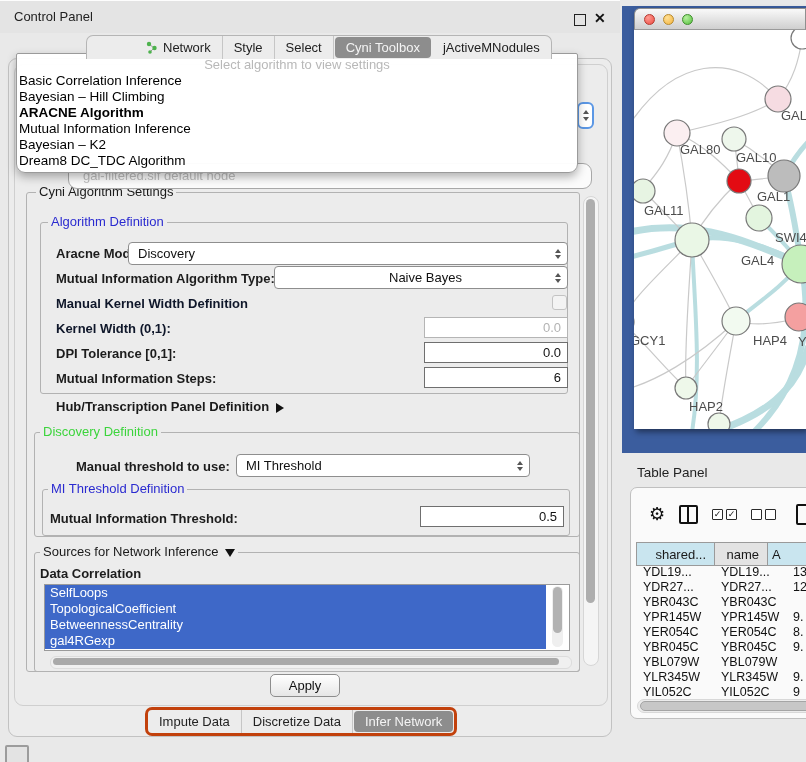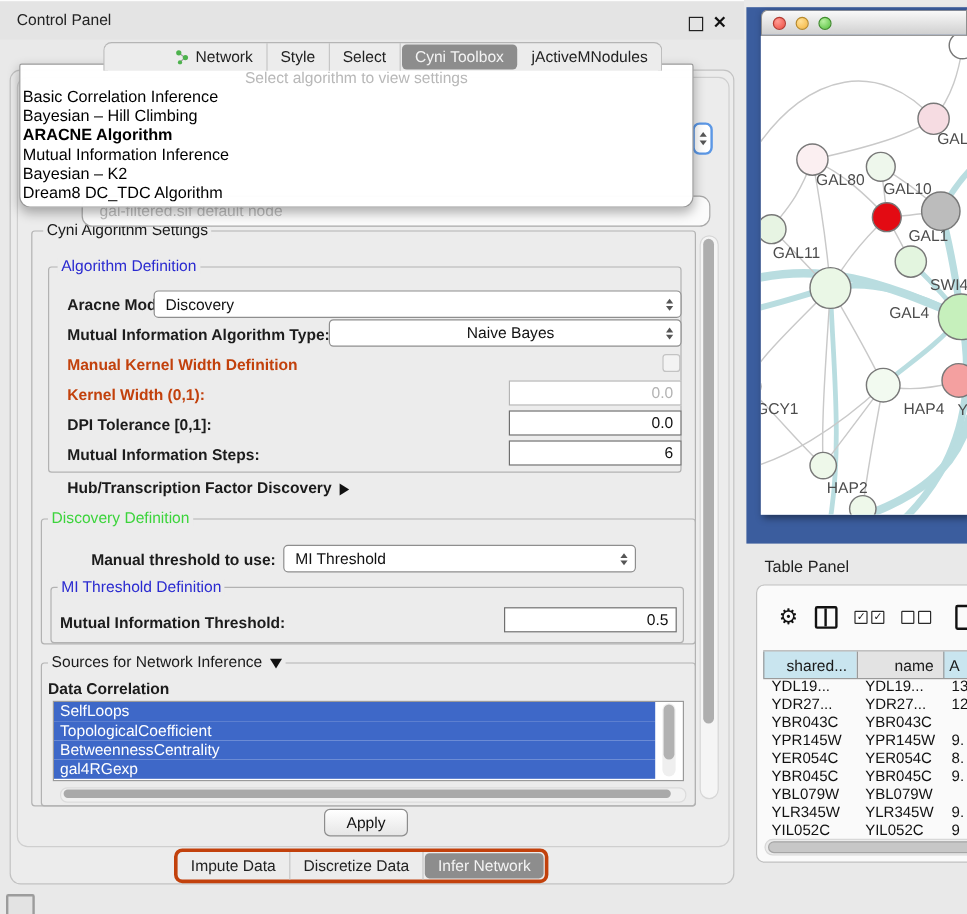--- a/index.html
+++ b/index.html
@@ -35,7 +35,7 @@
   .group{border:1px solid #b2b2b2;border-radius:3px;}
   .legend{position:absolute;background:#ececec;padding:0 3px;font-size:13px;line-height:14px;white-space:nowrap;}
   .lbl{position:absolute;font-size:13px;font-weight:700;color:#1c1c1c;white-space:nowrap;}
-  .lbl.disabled{color:#c2410c;}
+  .lbl.disabled{color:#0f172a;}
 
   .combo{position:absolute;background:#fff;border:1px solid #8e8e8e;border-radius:4px;height:21px;line-height:21px;padding-left:9px;font-size:13px;color:#111;}
   .spin{position:absolute;right:6px;top:50%;transform:translateY(-50%);display:flex;flex-direction:column;gap:2px;}

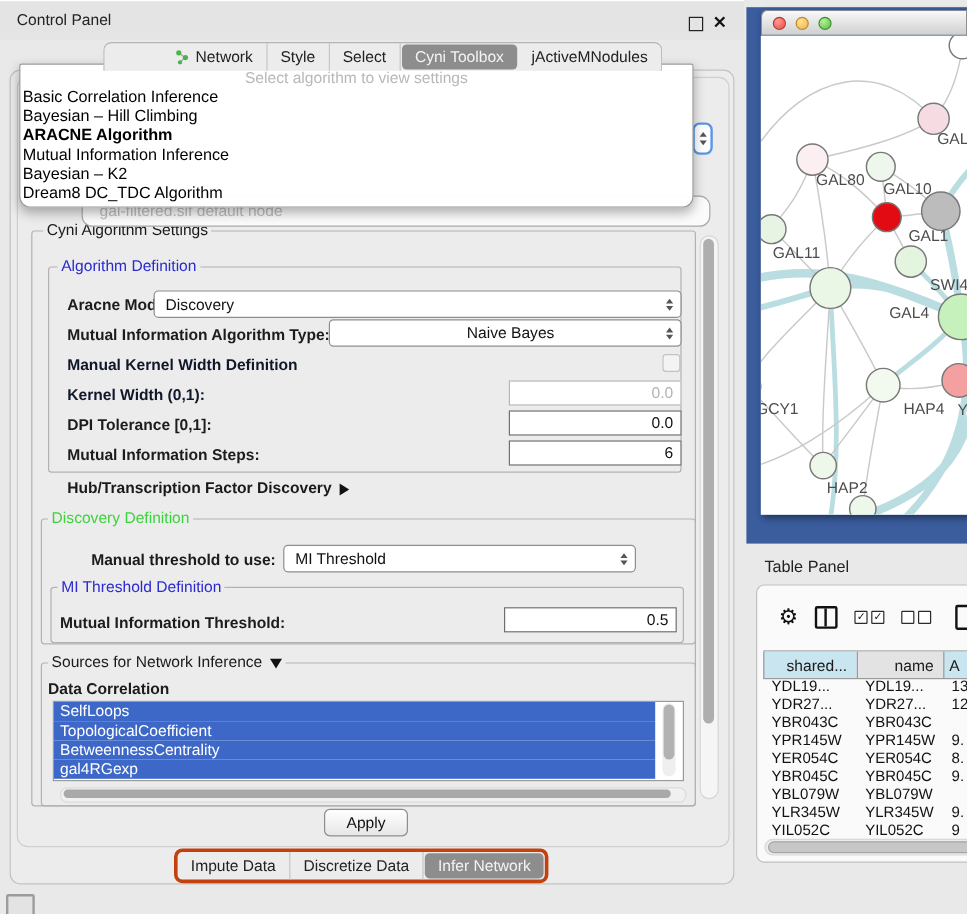--- a/index.html
+++ b/index.html
@@ -191,7 +191,7 @@
   <div class="field" style="left:424px;top:367px;width:136px;">6</div>
 
   <div class="abs" style="left:56px;top:399px;font-weight:700;font-size:13px;">
-    <span>Hub/Transcription Factor Discovery</span><span class="tri-right-sm"></span>
+    <span>Hub/Transcription Panel Definition</span><span class="tri-right-sm"></span>
   </div>
 
   <div class="abs group" style="left:34px;top:432px;width:544px;height:103px;"></div>

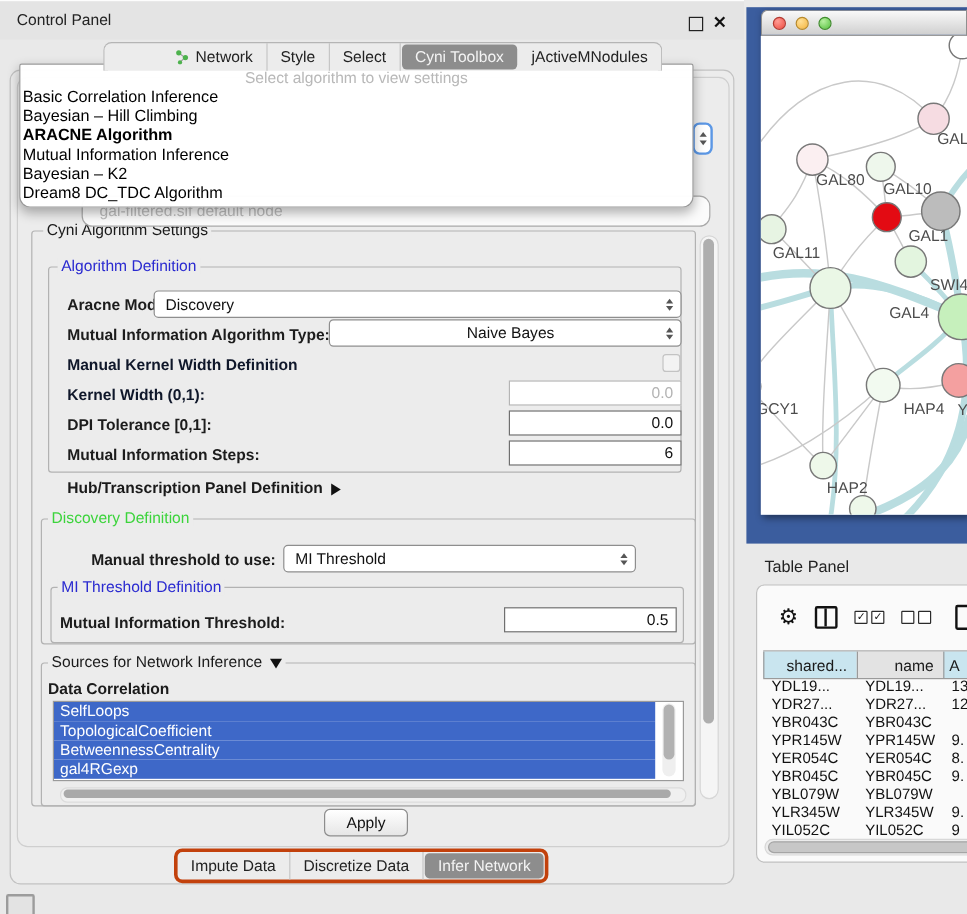--- a/index.html
+++ b/index.html
@@ -339,7 +339,7 @@
     </div>
     <div id="table-header">
       <div class="th blue" style="width:78px;">shared...</div>
-      <div class="th gray" style="width:72px;">name</div>
+      <div class="th gray" style="width:53px;">name</div>
       <div class="th blue" style="width:50px;justify-content:flex-start;padding-left:4px;">A</div>
     </div>
     <div id="table-rows">

